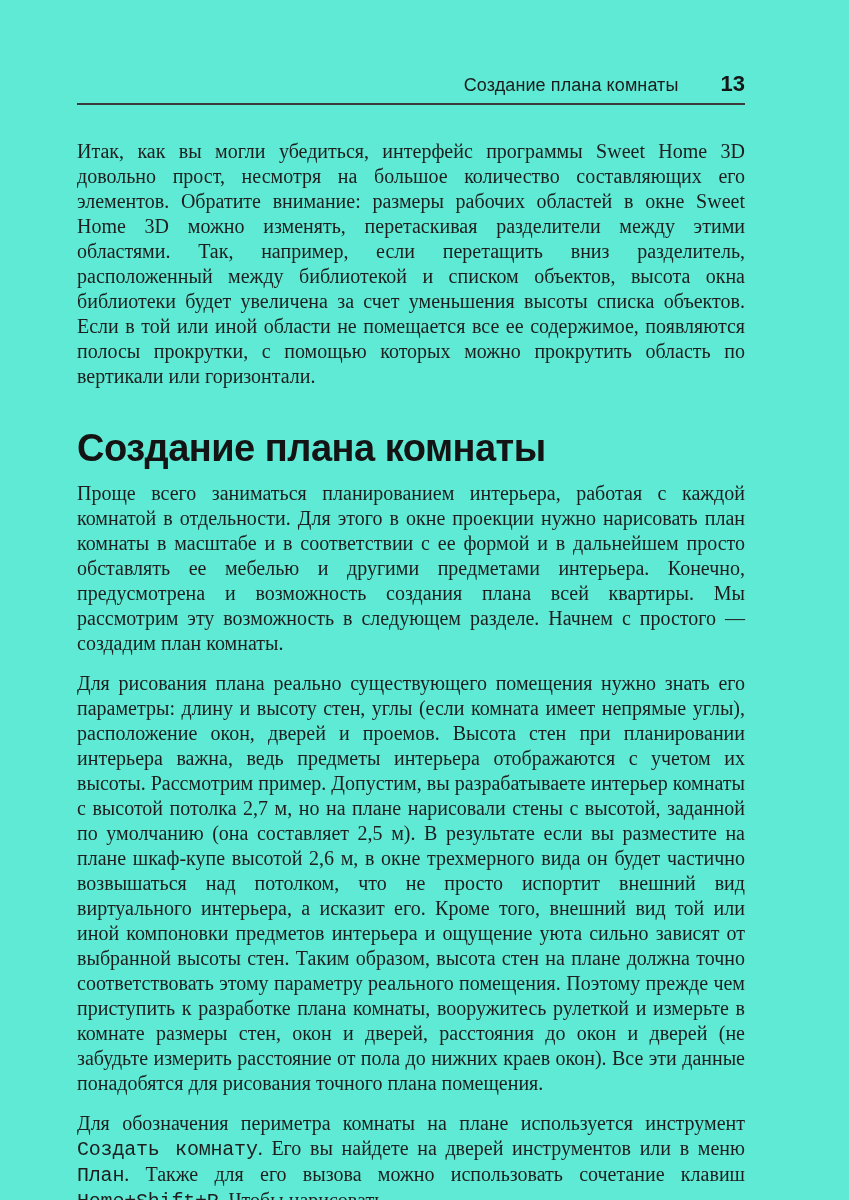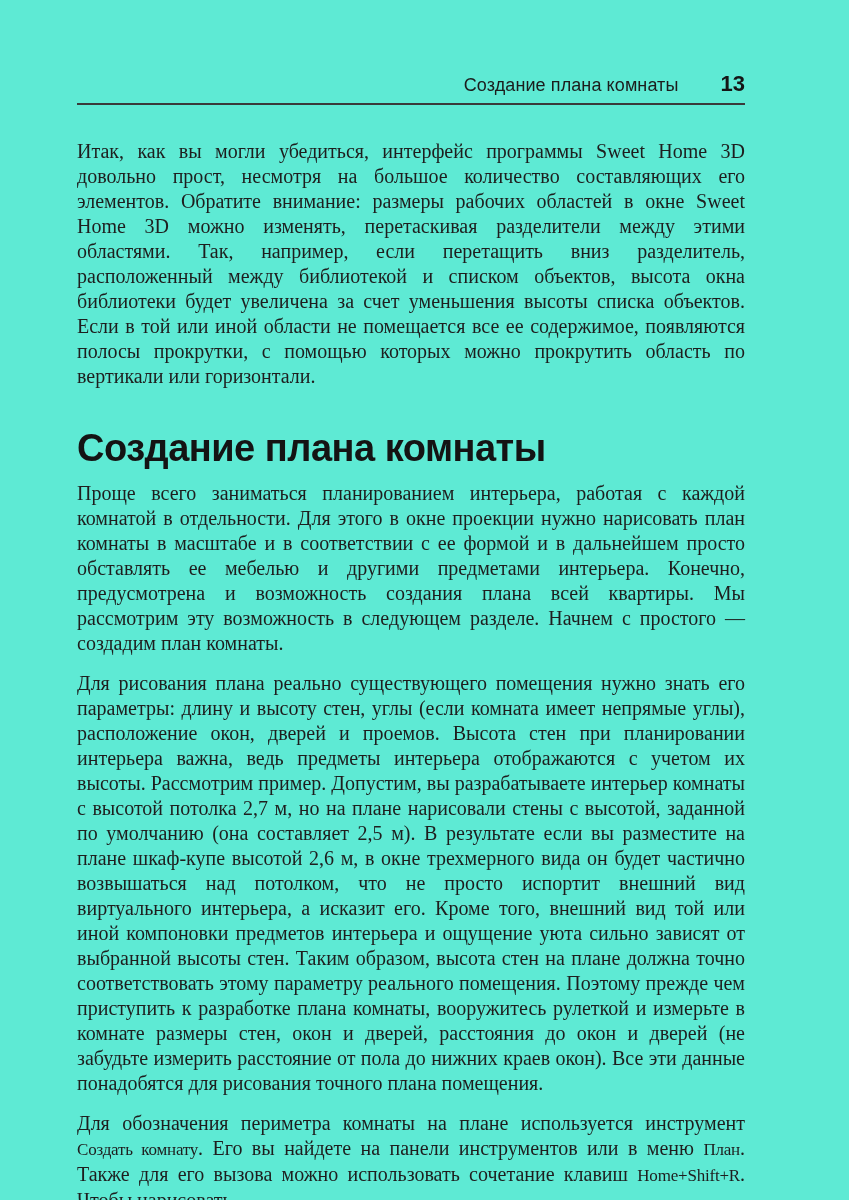--- a/index.html
+++ b/index.html
@@ -62,8 +62,8 @@
     margin: 38px 0 12px 0;
   }
   .ui {
-    font-family: Liberation Serif, serif;
-    font-size: 17px;
+    font-family: Liberation Mono, monospace;
+    font-size: 20px;
     letter-spacing: -0.2px;
   }
 </style>

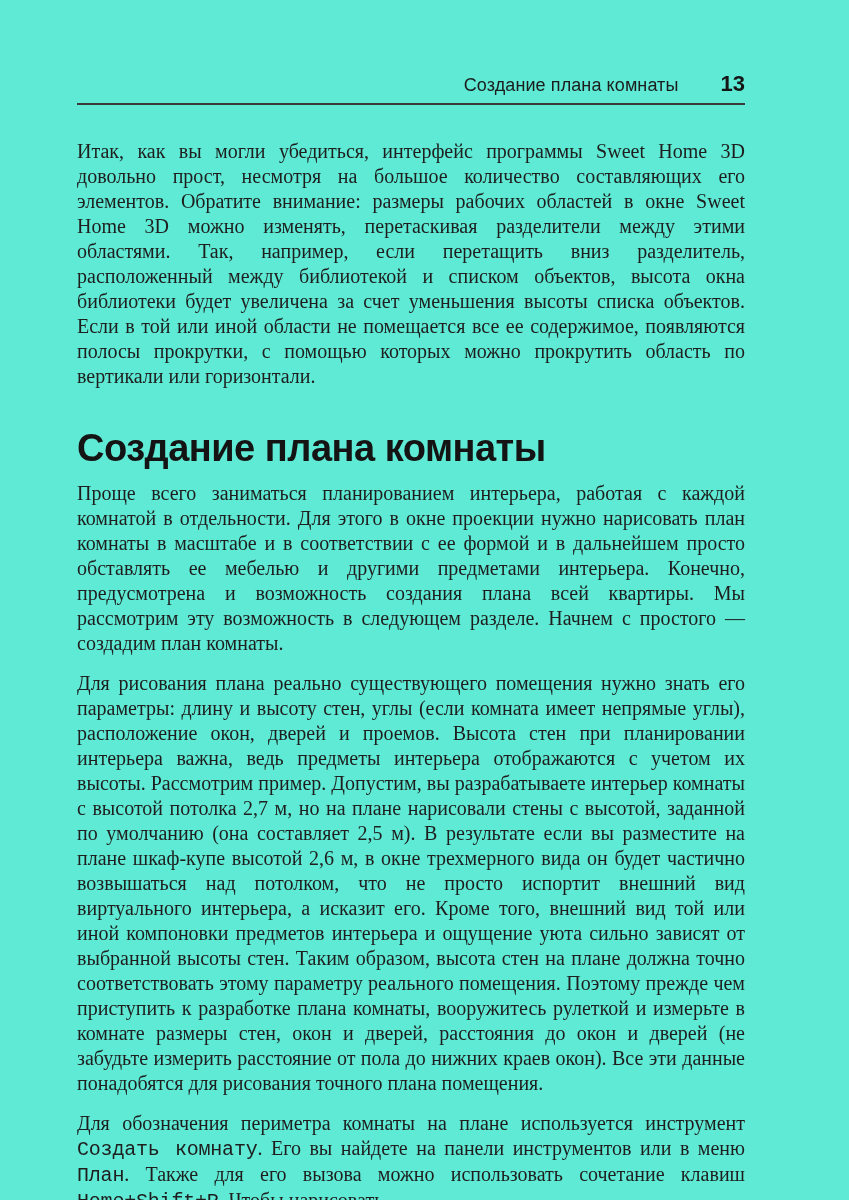--- a/index.html
+++ b/index.html
@@ -86,7 +86,7 @@
 
     <p class="body-para para-3">Для рисования плана реально существующего помещения нужно знать его параметры: длину и высоту стен, углы (если комната имеет непрямые углы), расположение окон, дверей и проемов. Высота стен при планировании интерьера важна, ведь предметы интерьера отображаются с учетом их высоты. Рассмотрим пример. Допустим, вы разрабатываете интерьер комнаты с высотой потолка 2,7 м, но на плане нарисовали стены с высотой, заданной по умолчанию (она составляет 2,5 м). В результате если вы разместите на плане шкаф-купе высотой 2,6 м, в окне трехмерного вида он будет частично возвышаться над потолком, что не просто испортит внешний вид виртуального интерьера, а исказит его. Кроме того, внешний вид той или иной компоновки предметов интерьера и ощущение уюта сильно зависят от выбранной высоты стен. Таким образом, высота стен на плане должна точно соответствовать этому параметру реального помещения. Поэтому прежде чем приступить к разработке плана комнаты, вооружитесь рулеткой и измерьте в комнате размеры стен, окон и дверей, расстояния до окон и дверей (не забудьте измерить расстояние от пола до нижних краев окон). Все эти данные понадобятся для рисования точного плана помещения.</p>
 
-    <p class="body-para para-4"><span>Для обозначения периметра комнаты на плане используется инструмент </span><span class="ui">Создать комнату</span><span>. Его вы найдете на панели инструментов или в меню </span><span class="ui">План</span><span>. Также для его вызова можно использовать сочетание клавиш </span><span class="ui">Home+Shift+R</span><span>. Чтобы нарисовать</span></p>
+    <p class="body-para para-4"><span>Для обозначения периметра комнаты на плане используется инструмент </span><span class="ui">Создать комнату</span><span>. Его вы найдете на дверей инструментов или в меню </span><span class="ui">План</span><span>. Также для его вызова можно использовать сочетание клавиш </span><span class="ui">Home+Shift+R</span><span>. Чтобы нарисовать</span></p>
 
   </div>
 </div>

